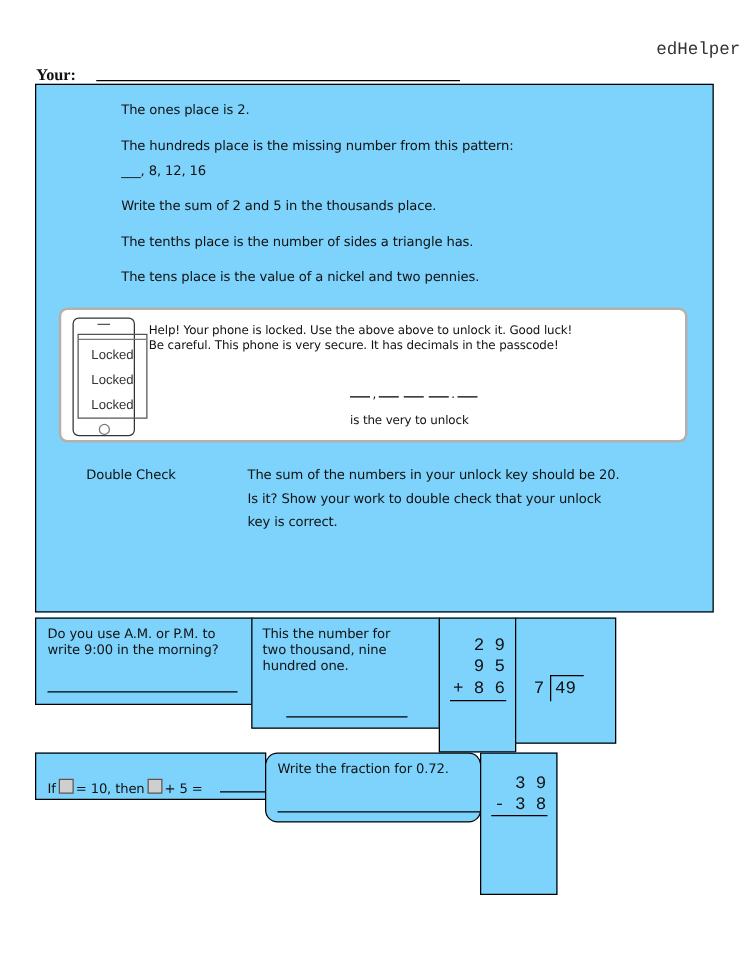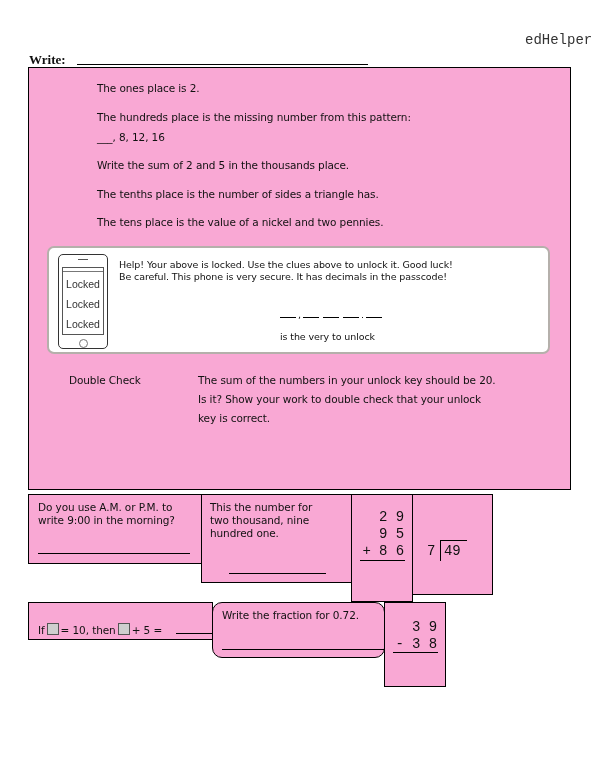--- a/index.html
+++ b/index.html
@@ -28,7 +28,7 @@
 <body>
 
 <div class="abs brand">edHelper</div>
-<div class="abs name-label">Write:</div>
+<div class="abs name-label">Your:</div>
 <div class="abs name-line"></div>
 
 <div class="box" style="left:28px; top:67px; width:543px; height:423px;">

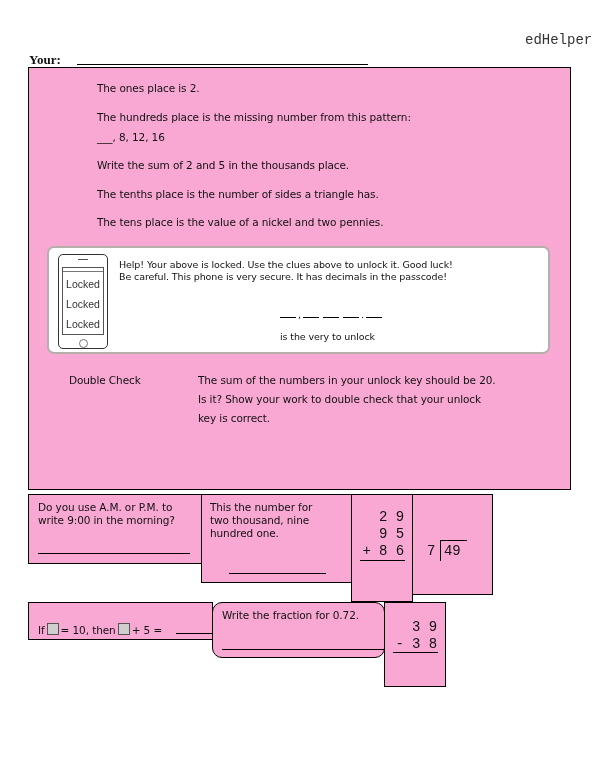--- a/index.html
+++ b/index.html
@@ -9,7 +9,7 @@
   .brand { left:525px; top:32px; font-family:Liberation Mono, monospace; font-size:14px; color:#333; }
   .name-label { left:29px; top:52px; font-family:"Liberation Serif", serif; font-weight:bold; font-size:13px; }
   .name-line { left:77px; top:64px; width:291px; border-bottom:1px solid #000; }
-  .box { position:absolute; border:1px solid #000; box-sizing:border-box; background:#f9a8d4; }
+  .box { position:absolute; border:1px solid #000; box-sizing:border-box; background:#7dd3fc; }
   .t { position:absolute; font-size:10.5px; white-space:nowrap; letter-spacing:-0.1px; }
   .line { position:absolute; border-bottom:1px solid #000; }
   .phone-panel { position:absolute; left:47px; top:246px; width:503px; height:108px;

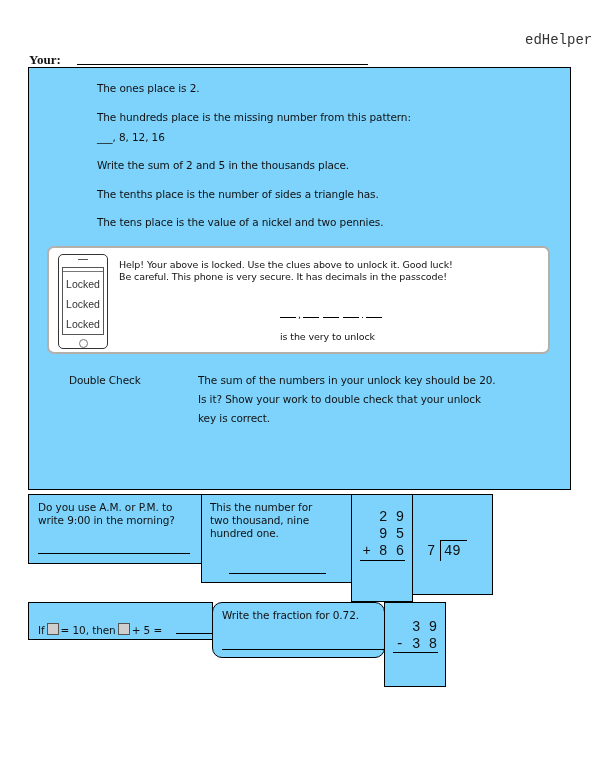--- a/index.html
+++ b/index.html
@@ -56,7 +56,7 @@
     </div>
     <div class="phone-home"></div>
   </div>
-  <div class="t" style="left:70px; top:11px; font-size:9.5px;">Help!  Your above is locked.  Use the clues above to unlock it.  Good luck!</div>
+  <div class="t" style="left:70px; top:11px; font-size:9.5px;">Help!  Your phone is locked.  Use the above above to unlock it.  Good luck!</div>
   <div class="t" style="left:70px; top:23px; font-size:9.5px;">Be careful.  This phone is very secure.  It has decimals in the passcode!</div>
 
   <div class="t" style="left:229px; top:60px; font-size:9.5px;">

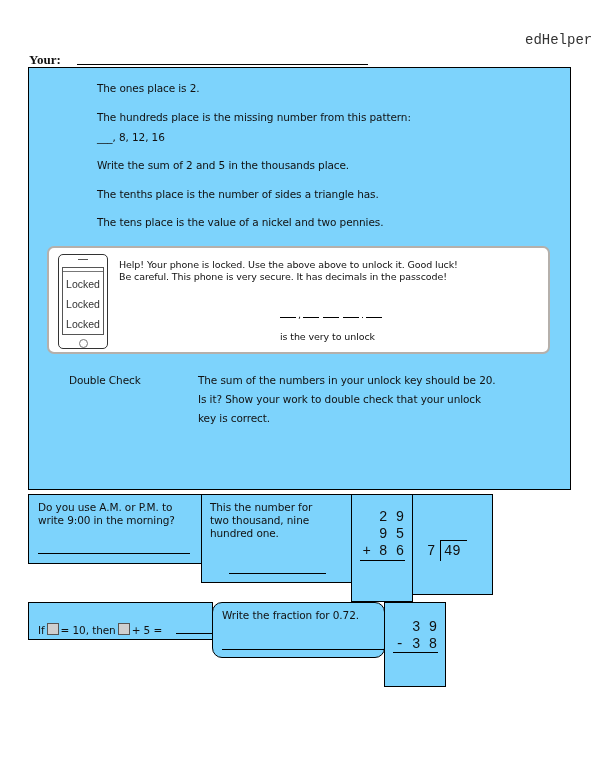--- a/index.html
+++ b/index.html
@@ -15,7 +15,7 @@
   .phone-panel { position:absolute; left:47px; top:246px; width:503px; height:108px;
     border:2px solid #b5b0ab; border-radius:7px; box-sizing:border-box; background:#fff; }
   .phone { position:absolute; left:9px; top:6px; width:50px; height:95px; border:1px solid #333; border-radius:5px; box-sizing:border-box; }
-  .phone-screen { position:absolute; left:3px; top:12px; width:42px; height:68px; border:1px solid #555; box-sizing:border-box; }
+  .phone-screen { position:absolute; left:3px; top:12px; width:56px; height:68px; border:1px solid #555; box-sizing:border-box; }
   .phone-bar { position:absolute; left:0; top:0; width:100%; height:3px; border-bottom:1px solid #777; }
   .phone-speaker { position:absolute; left:19px; top:4px; width:10px; height:1px; background:#555; }
   .phone-home { position:absolute; left:20px; top:84px; width:7px; height:7px; border:1px solid #777; border-radius:50%; }

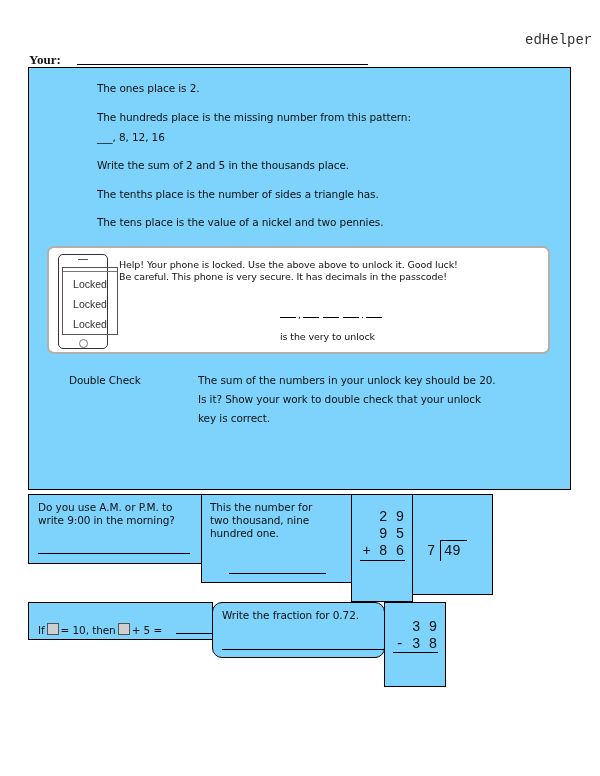--- a/index.html
+++ b/index.html
@@ -103,7 +103,7 @@
   <div class="line" style="left:9px; top:46px; width:163px;"></div>
 </div>
 
-<div class="box" style="left:384px; top:602px; width:62px; height:85px;">
+<div class="box" style="left:384px; top:602px; width:62px; height:114px;">
   <div class="t mono" style="right:8px; top:16px;">3 9</div>
   <div class="t mono" style="right:8px; top:33px;">- 3 8</div>
   <div class="line" style="left:8px; top:49px; width:45px;"></div>

